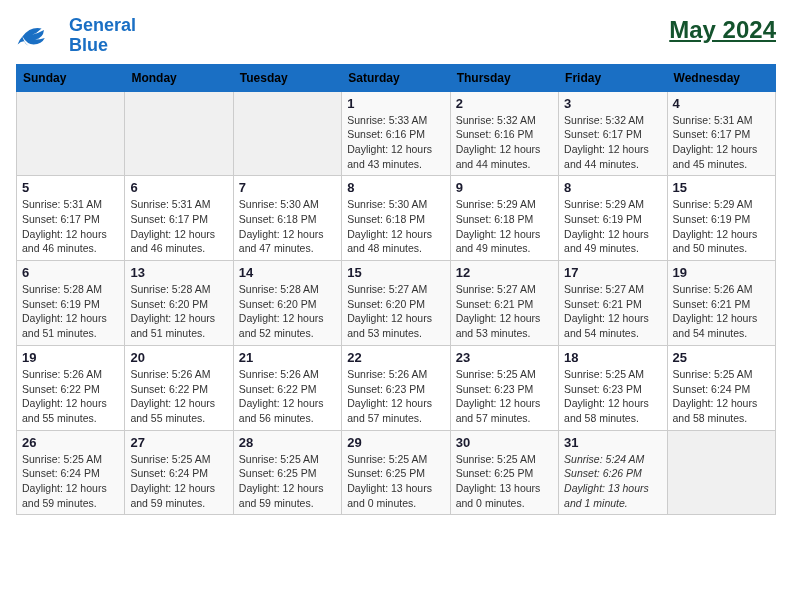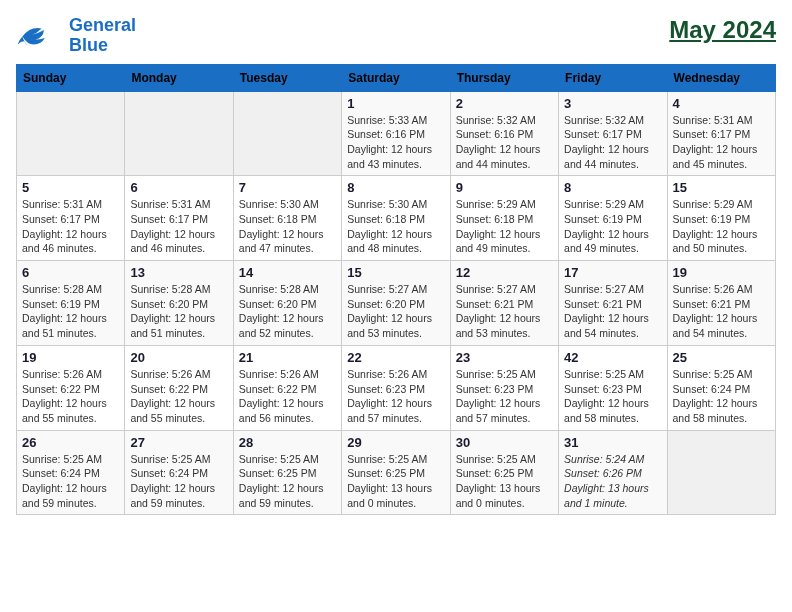--- a/index.html
+++ b/index.html
@@ -295,7 +295,7 @@
 and 57 minutes.</div>
         </td>
         <td>
-          <span class="day-number">42</span>
+          <span class="day-number">18</span>
           <div class="day-info" style="white-space: pre-line;">Sunrise: 5:25 AM
 Sunset: 6:23 PM
 Daylight: 12 hours

